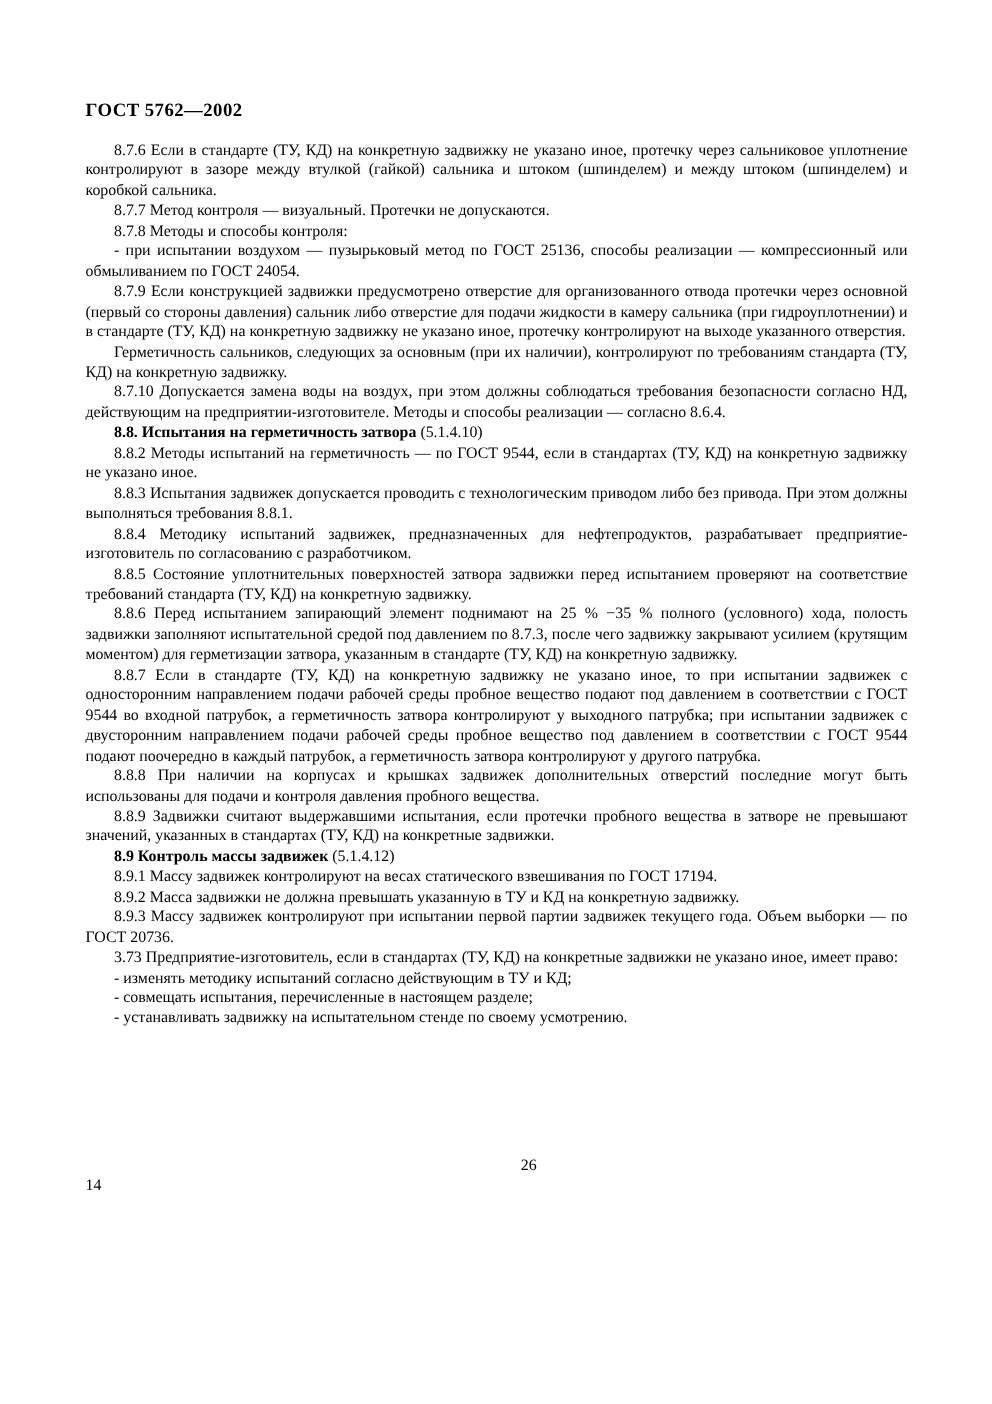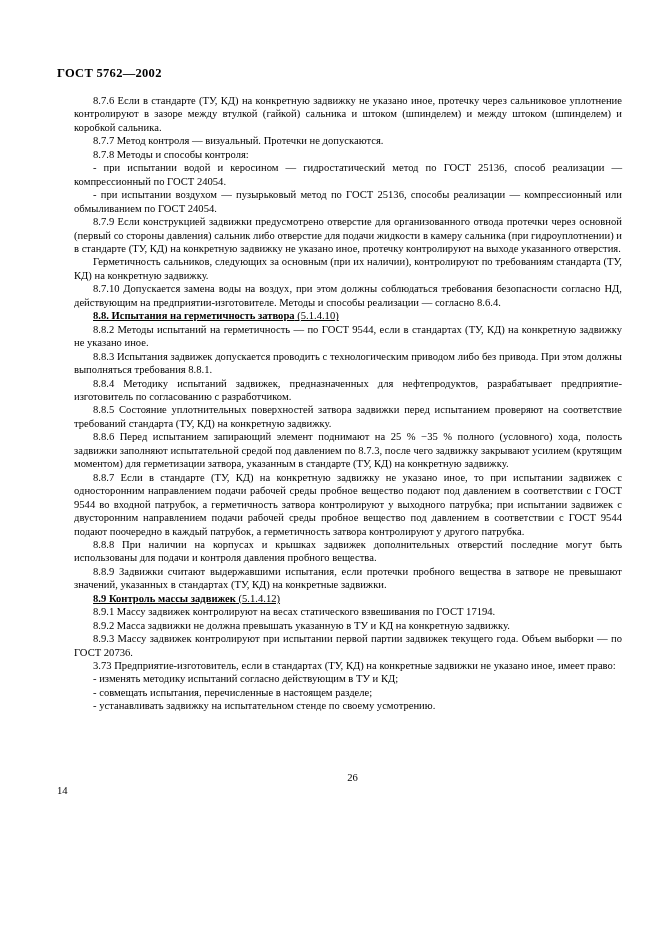--- a/index.html
+++ b/index.html
@@ -34,7 +34,7 @@
   .content {
     position: absolute;
     top: 94px;
-    left: 74px;
+    left: 57px;
     width: 548px;
     font-size: 10.6px;
     line-height: 13.45px;

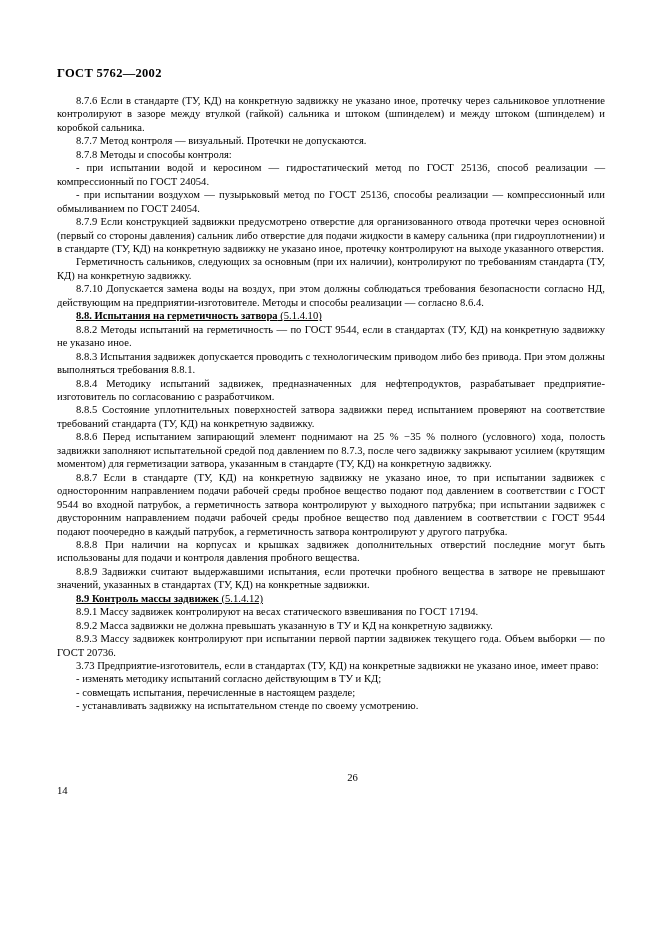--- a/index.html
+++ b/index.html
@@ -84,7 +84,6 @@
     <p class="body">8.7.6 Если в стандарте (ТУ, КД) на конкретную задвижку не указано иное, протечку через сальниковое уплотнение контролируют в зазоре между втулкой (гайкой) сальника и штоком (шпин­делем) и между штоком (шпинделем) и коробкой сальника.</p>
     <p class="body">8.7.7 Метод контроля — визуальный. Протечки не допускаются.</p>
     <p class="body">8.7.8 Методы и способы контроля:</p>
-    <p class="dash">- при испытании водой и керосином — гидростатический метод по ГОСТ 25136, способ реализа­ции — компрессионный по ГОСТ 24054.</p>
     <p class="dash">- при испытании воздухом — пузырьковый метод по ГОСТ 25136, способы реализации — компрессионный или обмыливанием по ГОСТ 24054.</p>
     <p class="body">8.7.9 Если конструкцией задвижки предусмотрено отверстие для организованного отвода протеч­ки через основной (первый со стороны давления) сальник либо отверстие для подачи жидкости в камеру сальника (при гидроуплотнении) и в стандарте (ТУ, КД) на конкретную задвижку не указано иное, протечку контролируют на выходе указанного отверстия.</p>
     <p class="body">Герметичность сальников, следующих за основным (при их наличии), контролируют по требова­ниям стандарта (ТУ, КД) на конкретную задвижку.</p>

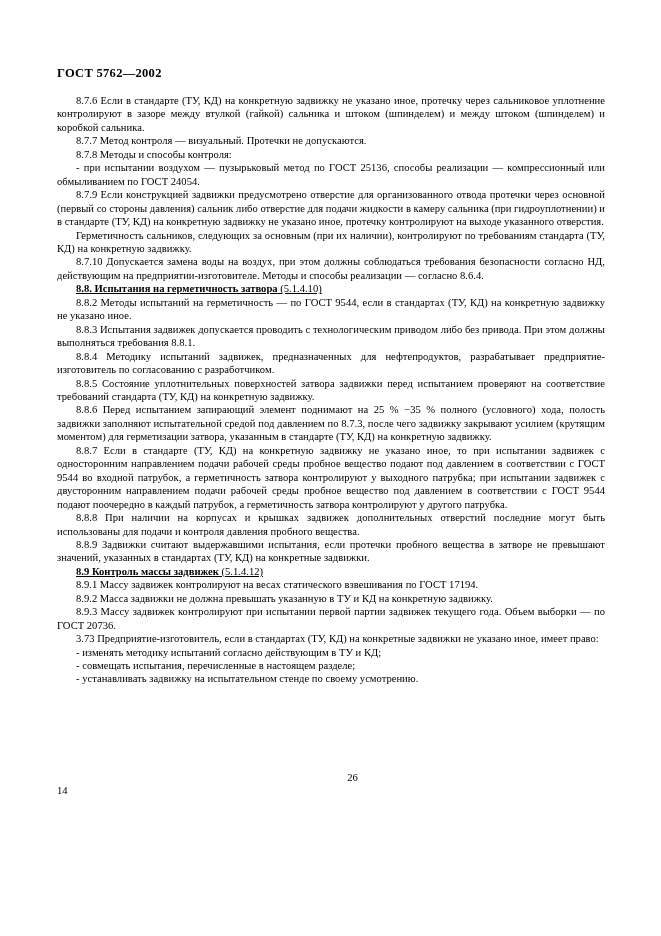--- a/index.html
+++ b/index.html
@@ -52,7 +52,6 @@
   .content p.sec {
     text-indent: 19px;
     font-weight: bold;
-    text-decoration: underline;
   }
   .content p.sec span.normal {
     font-weight: normal;

